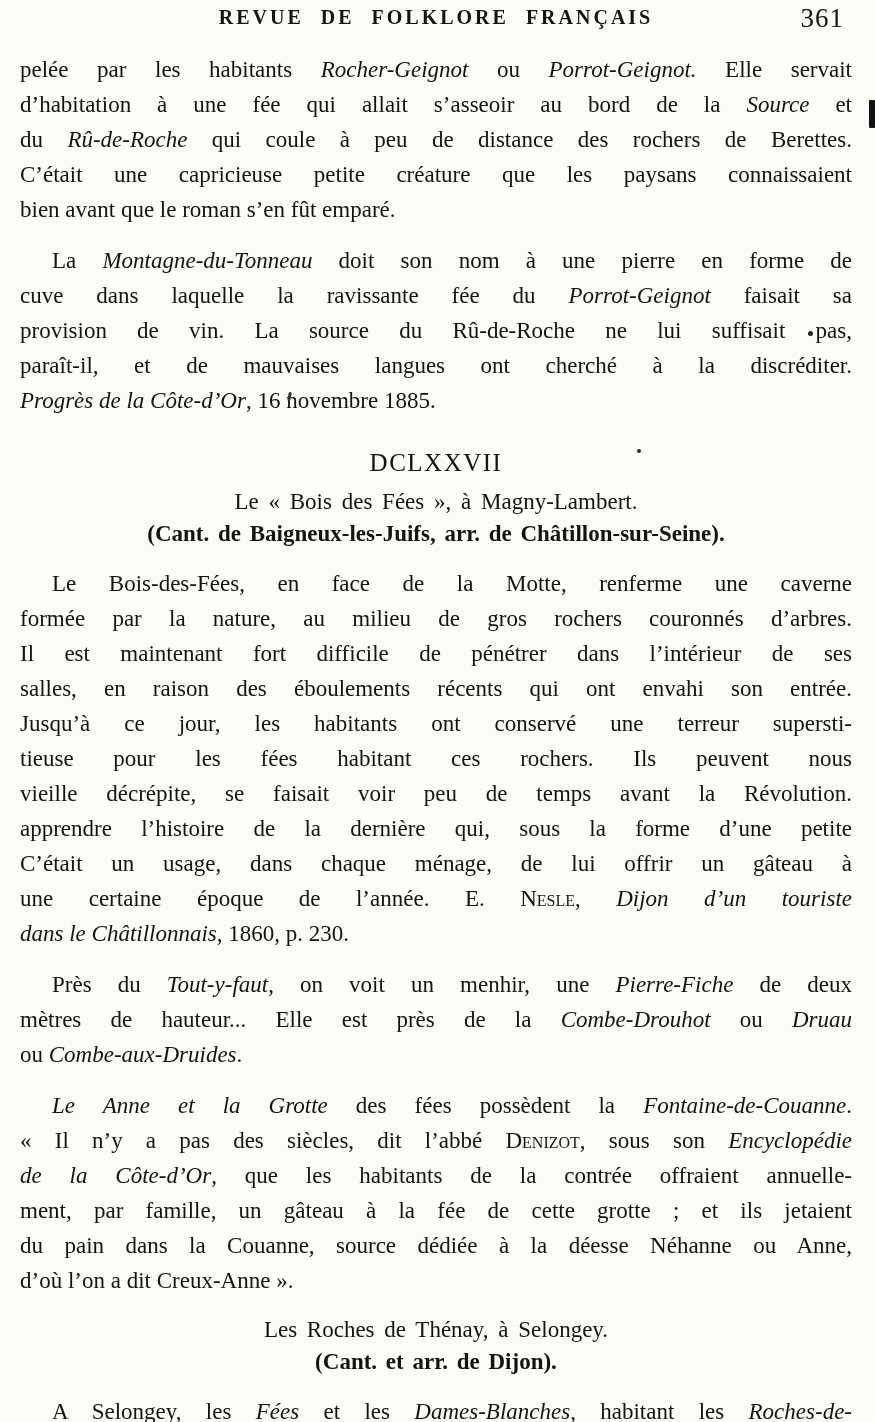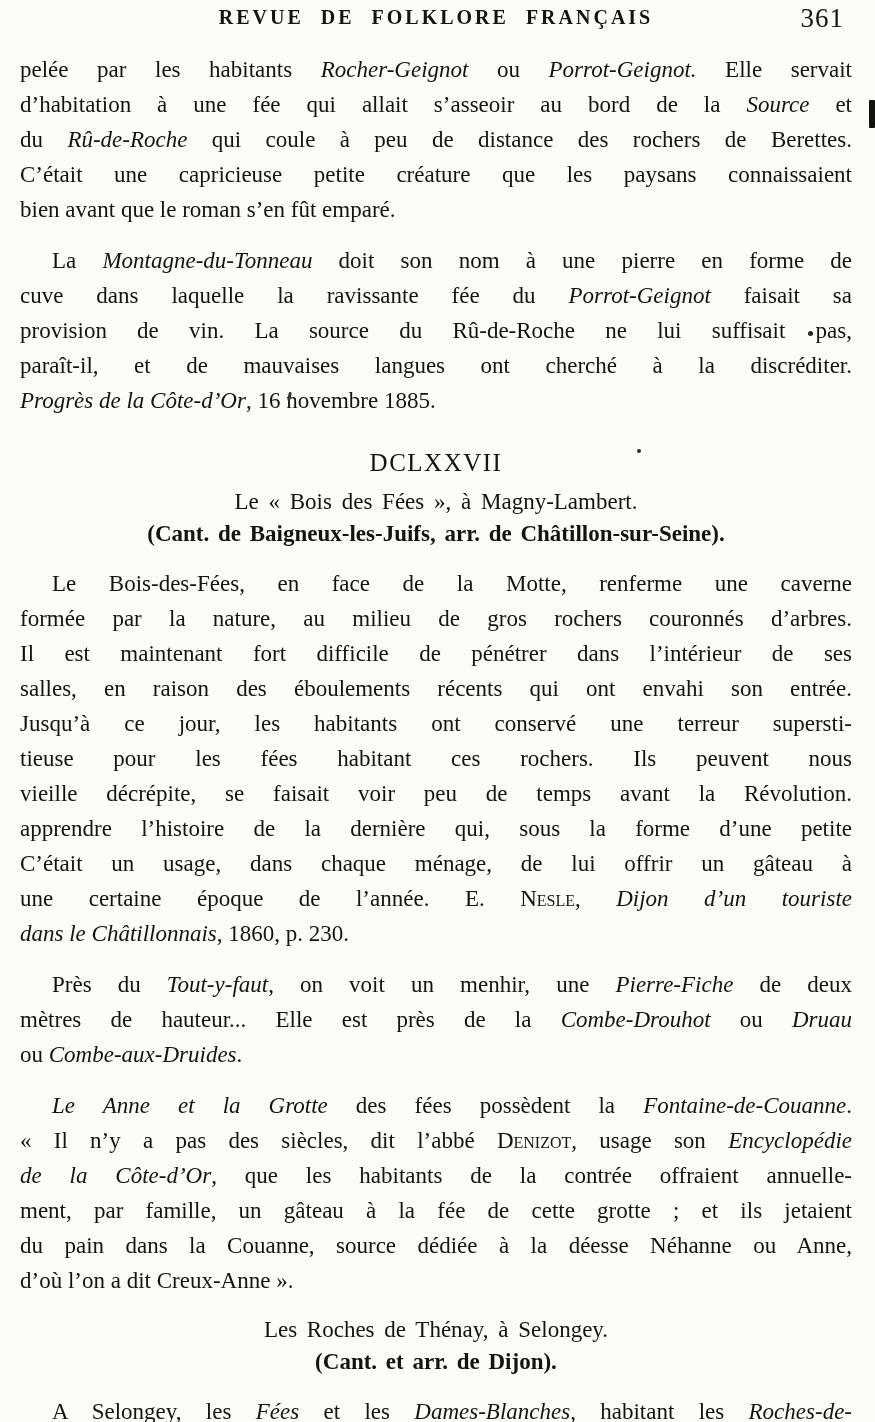--- a/index.html
+++ b/index.html
@@ -133,7 +133,7 @@
       </div>
       <div class="para">
         <div class="line indent"><span class="it">Le Anne et la Grotte</span><span> des fées possèdent la </span><span class="it">Fontaine-de-Couanne</span><span>.</span></div>
-        <div class="line"><span>« Il n’y a pas des siècles, dit l’abbé </span><span class="sc">Denizot</span><span>, usage son </span><span class="it">Encyclopédie</span></div>
+        <div class="line"><span>« Il n’y a pas des siècles, dit l’abbé </span><span class="sc">Denizot</span><span>, sous son </span><span class="it">Encyclopédie</span></div>
         <div class="line"><span class="it">de la Côte-d’Or</span><span>, que les habitants de la contrée offraient annuelle-</span></div>
         <div class="line"><span>ment, par famille, un gâteau à la fée de cette grotte ; et ils jetaient</span></div>
         <div class="line"><span>du pain dans la Couanne, source dédiée à la déesse Néhanne ou Anne,</span></div>

